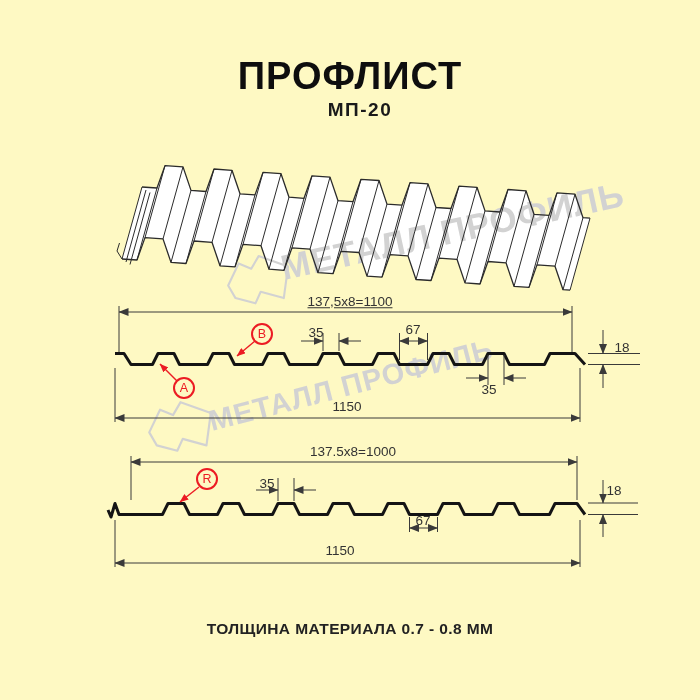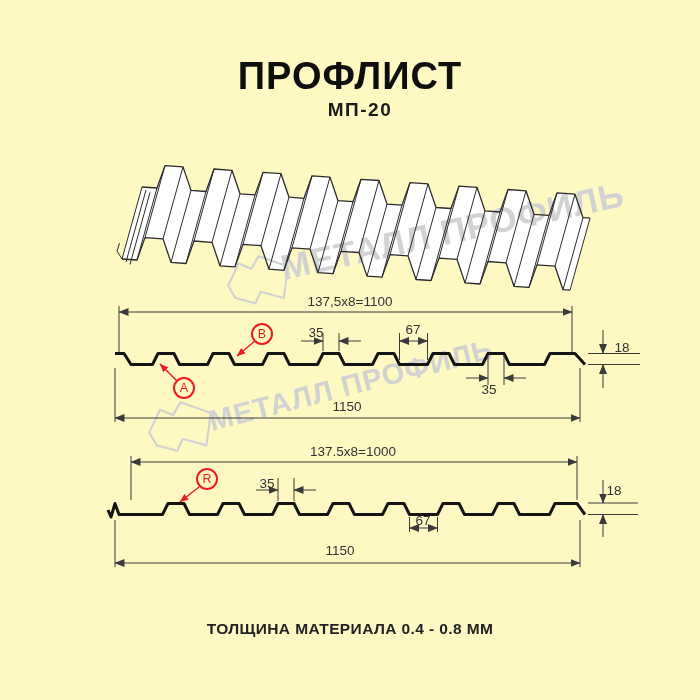--- a/index.html
+++ b/index.html
@@ -174,7 +174,7 @@
     </g>
   </svg>
 
-  <div class="dim" style="left:350px;top:302px;">137,5x8=1100</div>
+  <div class="dim" style="left:350px;top:302px;text-decoration:underline;">137,5x8=1100</div>
   <div class="dim" style="left:316px;top:333px;">35</div>
   <div class="dim" style="left:413px;top:330px;">67</div>
   <div class="dim" style="left:622px;top:348px;">18</div>

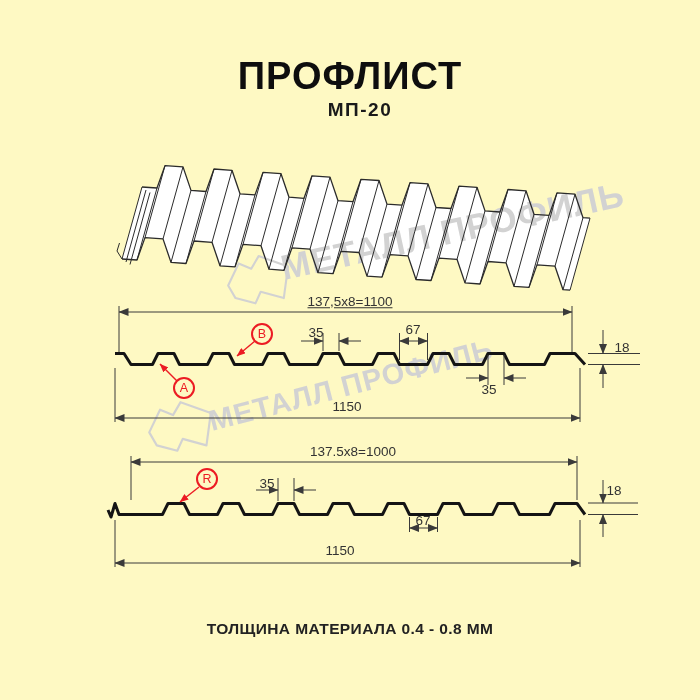--- a/index.html
+++ b/index.html
@@ -191,7 +191,7 @@
   <div class="mk" style="left:262px;top:334px;">B</div>
   <div class="mk" style="left:207px;top:479px;">R</div>
 
-  <div class="footer">ТОЛЩИНА МАТЕРИАЛА 0.4 - 0.8 ММ</div>
+  <div class="footer">ТОЛЩИНА МАТЕРИАЛА 0.7 - 0.8 ММ</div>
 </div>
 
 </body></html>

